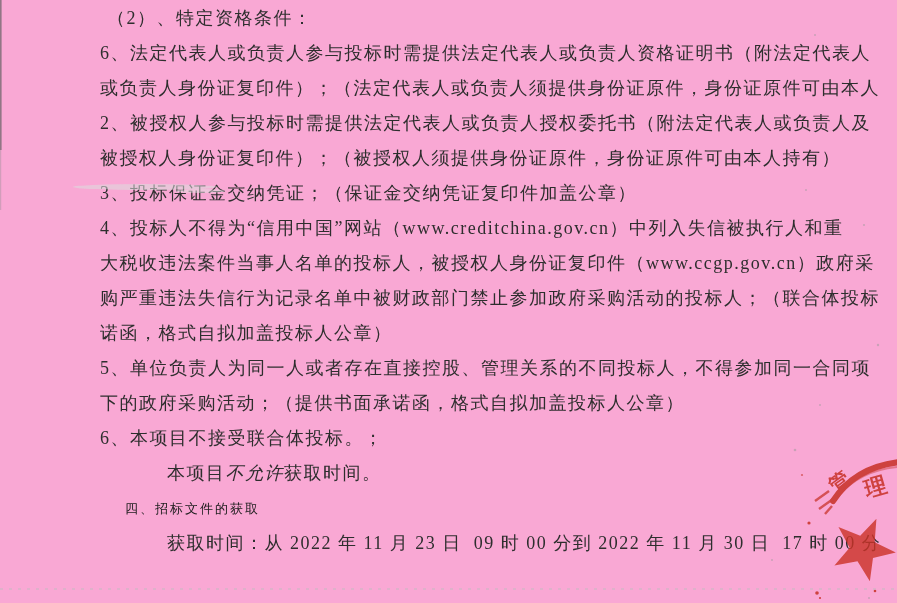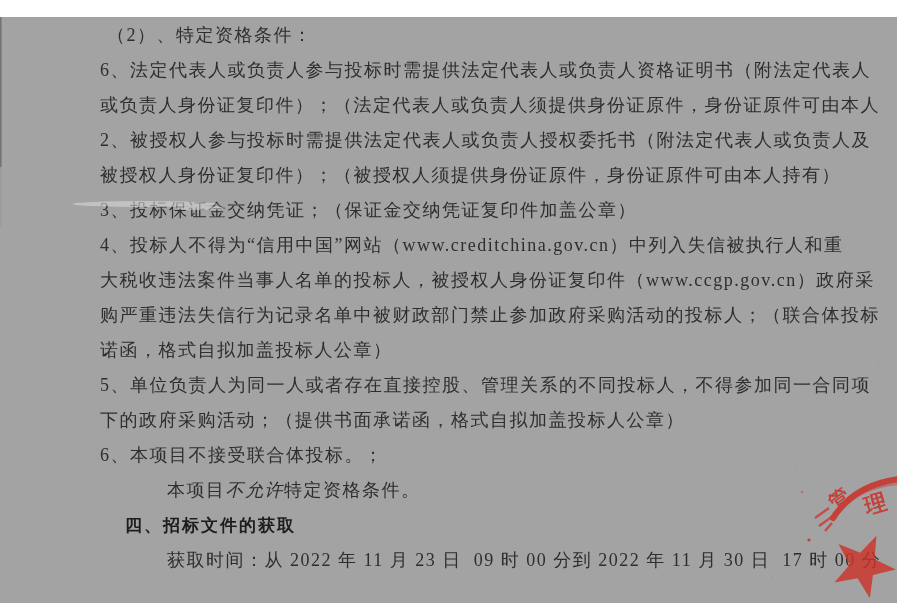--- a/index.html
+++ b/index.html
@@ -8,7 +8,7 @@
     background:#ffffff;
     font-family:"Liberation Serif","DejaVu Serif",serif;
   }
-  .page{position:absolute;inset:0;background:#a3a3a3;margin-top:17px;}
+  .page{position:absolute;inset:0;background:#f9a8d4;}
   .content{
     position:absolute;left:98px;top:1px;width:795px;
   }

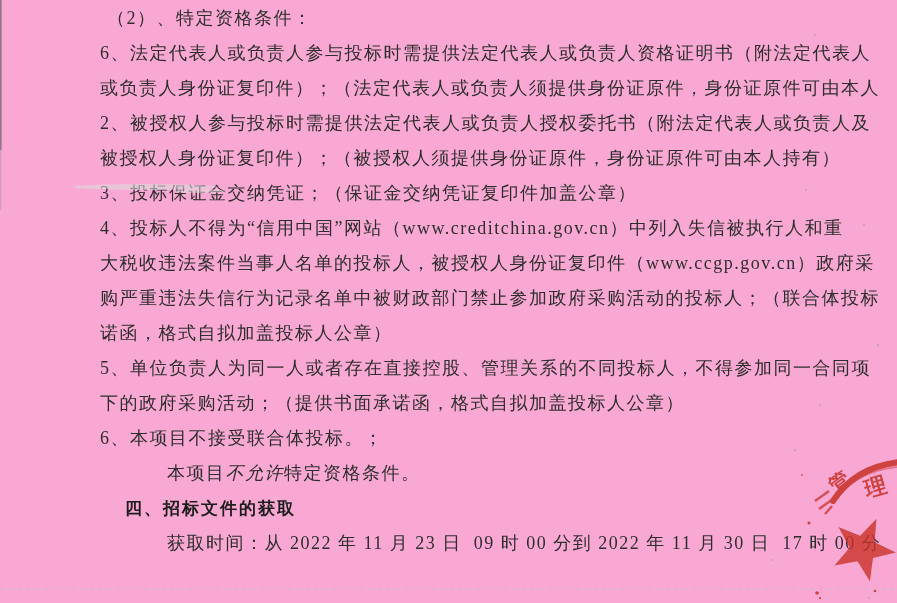--- a/index.html
+++ b/index.html
@@ -51,7 +51,7 @@
     <div class="ln">5、单位负责人为同一人或者存在直接控股、管理关系的不同投标人，不得参加同一合同项</div>
     <div class="ln">下的政府采购活动；（提供书面承诺函，格式自拟加盖投标人公章）</div>
     <div class="ln">6、本项目不接受联合体投标。；</div>
-    <div class="ln ln-indent"><span>本项目</span><span class="it">不允许</span><span>特定资格条件。</span></div>
+    <div class="ln ln-indent"><span>本项目</span><span class="it">不允许</span><span>获取时间。</span></div>
     <div class="ln ln-heading">四、招标文件的获取</div>
     <div class="ln ln-indent">获取时间：从 2022 年 11 月 23 日  09 时 00 分到 2022 年 11 月 30 日  17 时 00 分</div>
   </div>

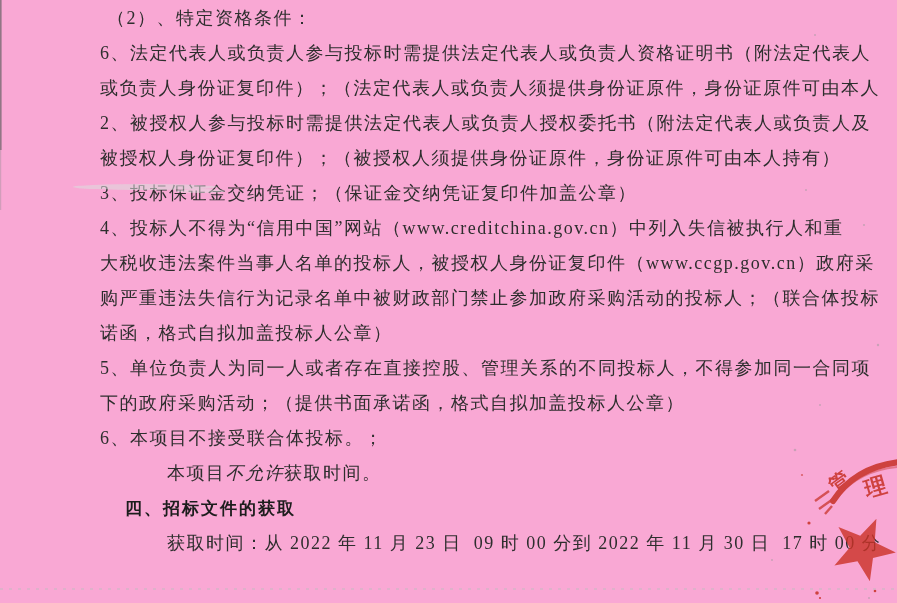--- a/index.html
+++ b/index.html
@@ -19,7 +19,7 @@
   .ln-sub{padding-left:9px;}
   .ln-indent{padding-left:69px;}
   .ln-heading{
-    padding-left:27px;font-weight:bold;font-size:17px;color:#1d1d1d;
+    padding-left:27px;font-weight:normal;font-size:13px;color:#1d1d1d;
     letter-spacing:2px;
   }
   .it{font-style:italic;text-align:right;}

